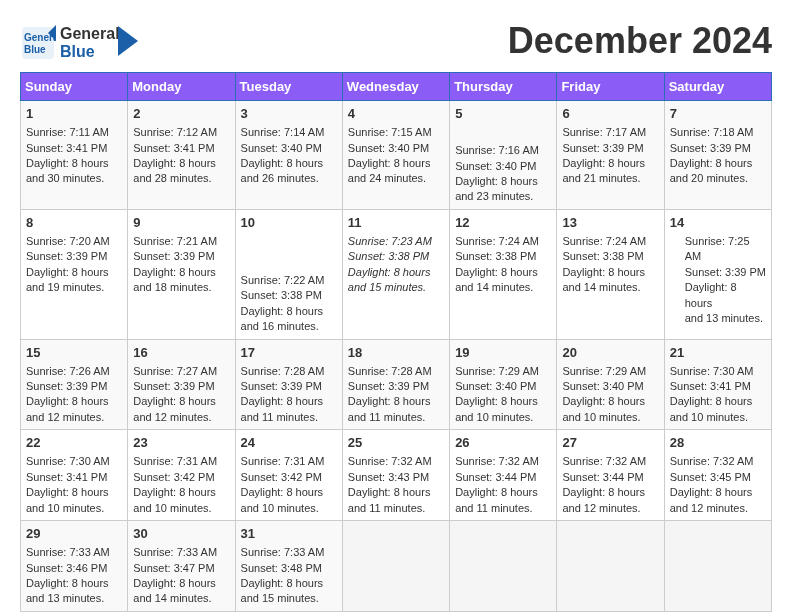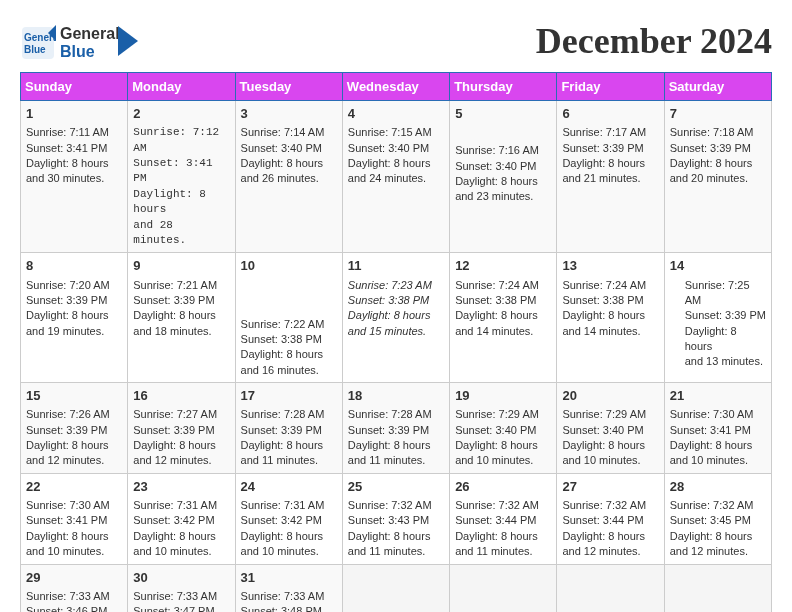--- a/index.html
+++ b/index.html
@@ -28,7 +28,6 @@
     }
     .title-block {
       text-align: right;
-      font-family: Liberation Serif, serif;
     }
     .month-title {
       font-size: 36px;

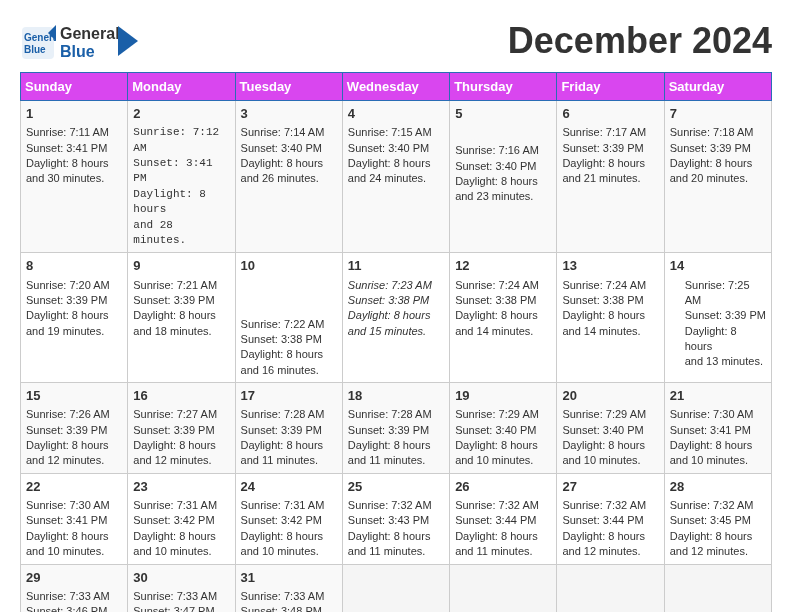--- a/index.html
+++ b/index.html
@@ -44,7 +44,7 @@
       font-size: 11px;
     }
     thead tr th {
-      background-color: #d946ef;
+      background-color: #8b5cf6;
       color: #fff;
       padding: 6px 4px;
       text-align: left;

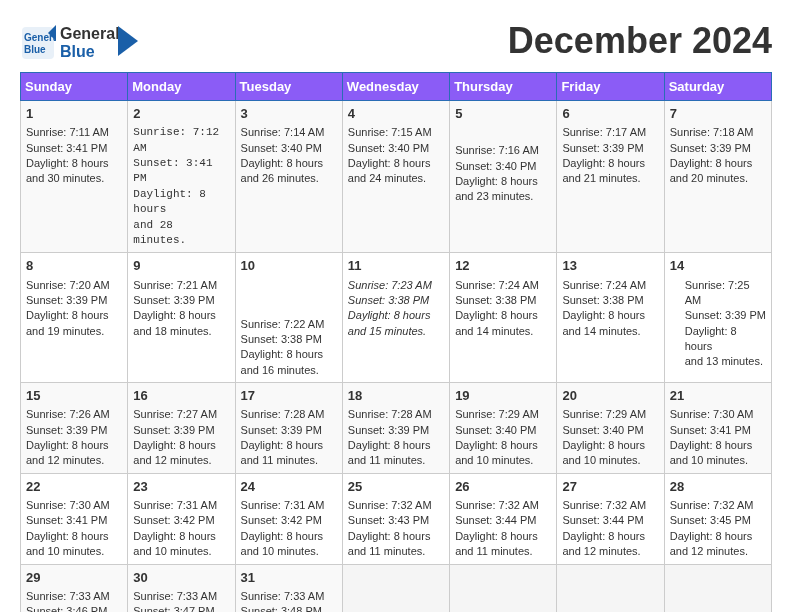--- a/index.html
+++ b/index.html
@@ -131,7 +131,7 @@
         </td>
         <td>
           <span class="day-num">2</span>
-          <div class="day-info" style="white-space: pre-line; font-family: Liberation Mono, monospace;">Sunrise: 7:12 AM
+          <div class="day-info" style="white-space: pre-line;">Sunrise: 7:12 AM
 Sunset: 3:41 PM
 Daylight: 8 hours
 and 28 minutes.</div>

